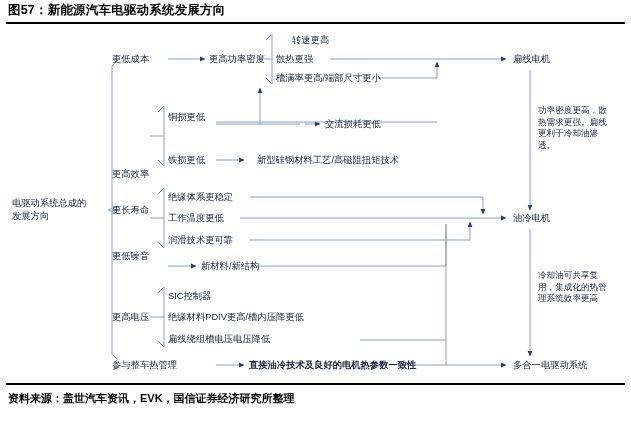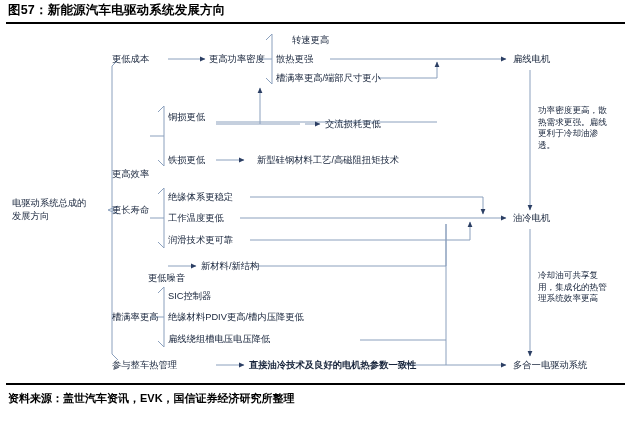--- a/index.html
+++ b/index.html
@@ -150,7 +150,7 @@
   <div class="node" style="left:168px;top:212px;">工作温度更低</div>
   <div class="node" style="left:168px;top:234px;">润滑技术更可靠</div>
 
-  <div class="node" style="left:112px;top:272px;padding-left:36px;">更低噪音</div>
+  <div class="node" style="left:112px;top:250px;">更低噪音</div>
   <div class="node" style="left:201px;top:260px;">新材料/新结构</div>
 
   <div class="node" style="left:112px;top:311px;">槽满率更高</div>

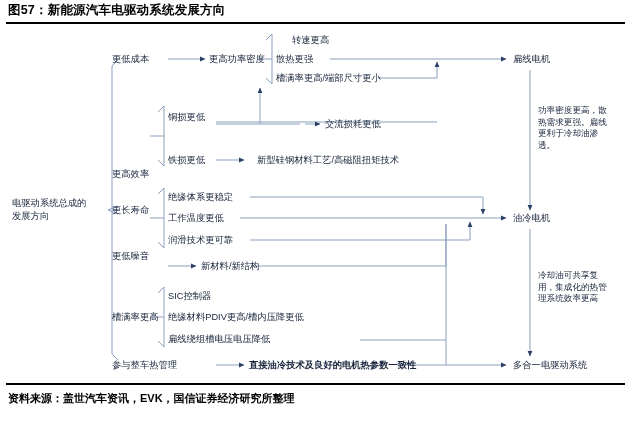--- a/index.html
+++ b/index.html
@@ -153,7 +153,7 @@
   <div class="node" style="left:112px;top:250px;">更低噪音</div>
   <div class="node" style="left:201px;top:260px;">新材料/新结构</div>
 
-  <div class="node" style="left:112px;top:311px;">槽满率更高</div>
+  <div class="node" style="left:112px;top:311px;">更高电压</div>
   <div class="node" style="left:168px;top:290px;">SIC控制器</div>
   <div class="node" style="left:168px;top:311px;">绝缘材料PDIV更高/槽内压降更低</div>
   <div class="node" style="left:168px;top:333px;">扁线绕组槽电压电压降低</div>

